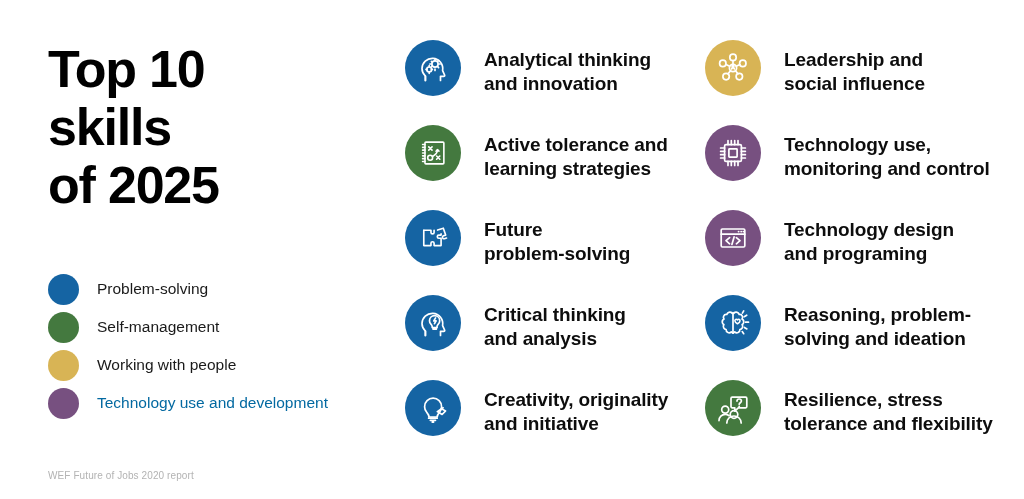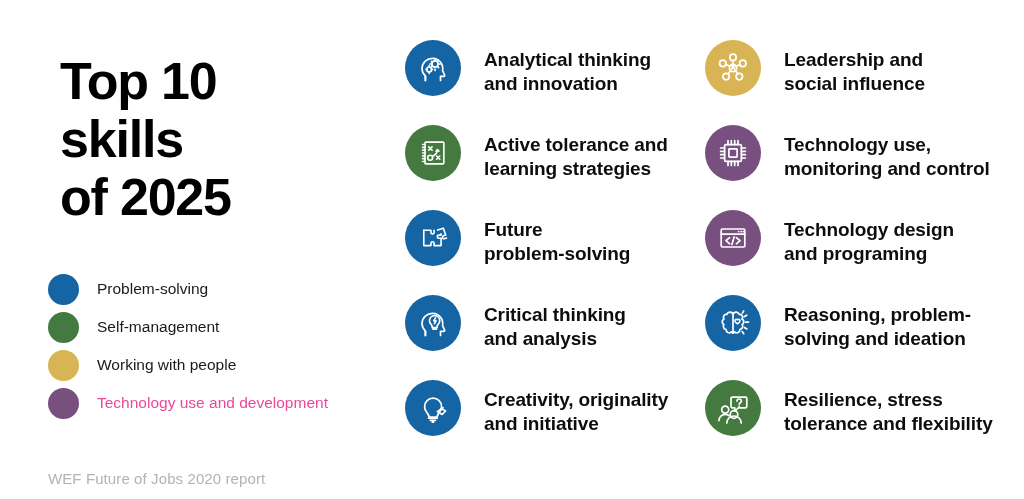--- a/index.html
+++ b/index.html
@@ -37,7 +37,7 @@
     line-height: 1.12;
     letter-spacing: -1.2px;
     color: #000000;
-    margin: 12px;
+    margin: 0;
     white-space: pre-line;
   }
 

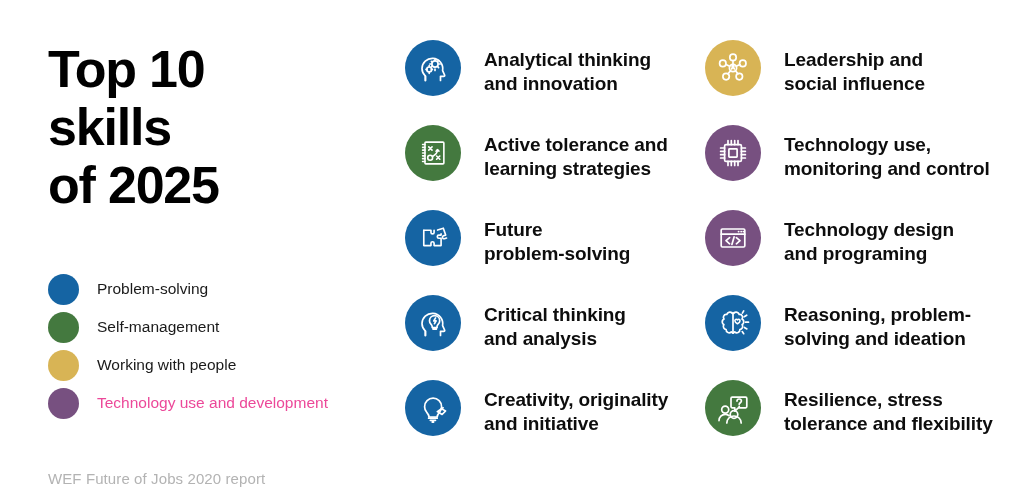--- a/index.html
+++ b/index.html
@@ -70,7 +70,7 @@
     color: #1a1a1a;
   }
   .legend-label.accented {
-    color: #ec4899;
+    color: #0369a1;
   }
 
   .footnote {

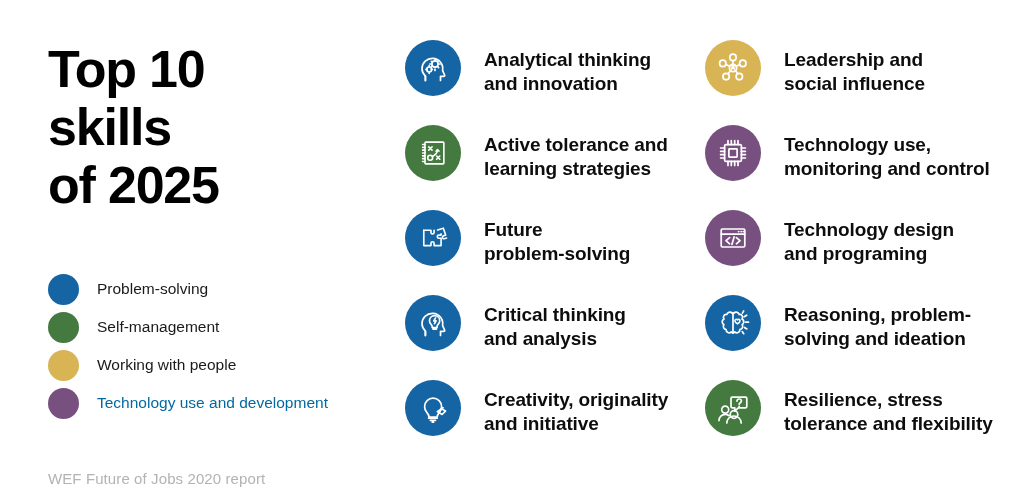--- a/index.html
+++ b/index.html
@@ -77,7 +77,7 @@
     position: absolute;
     left: 48px;
     top: 470px;
-    font-size: 15px;
+    font-size: 10px;
     color: #b3b3b3;
     letter-spacing: 0.1px;
   }

